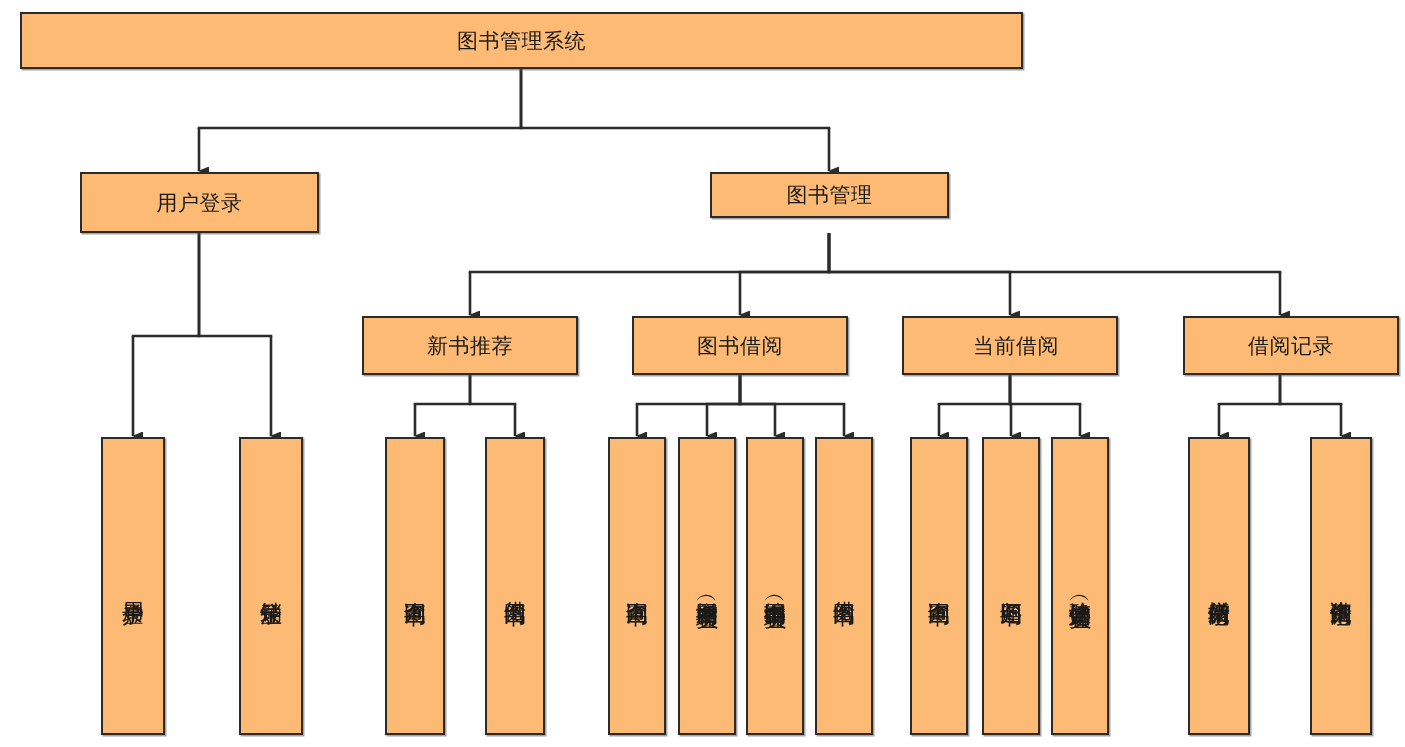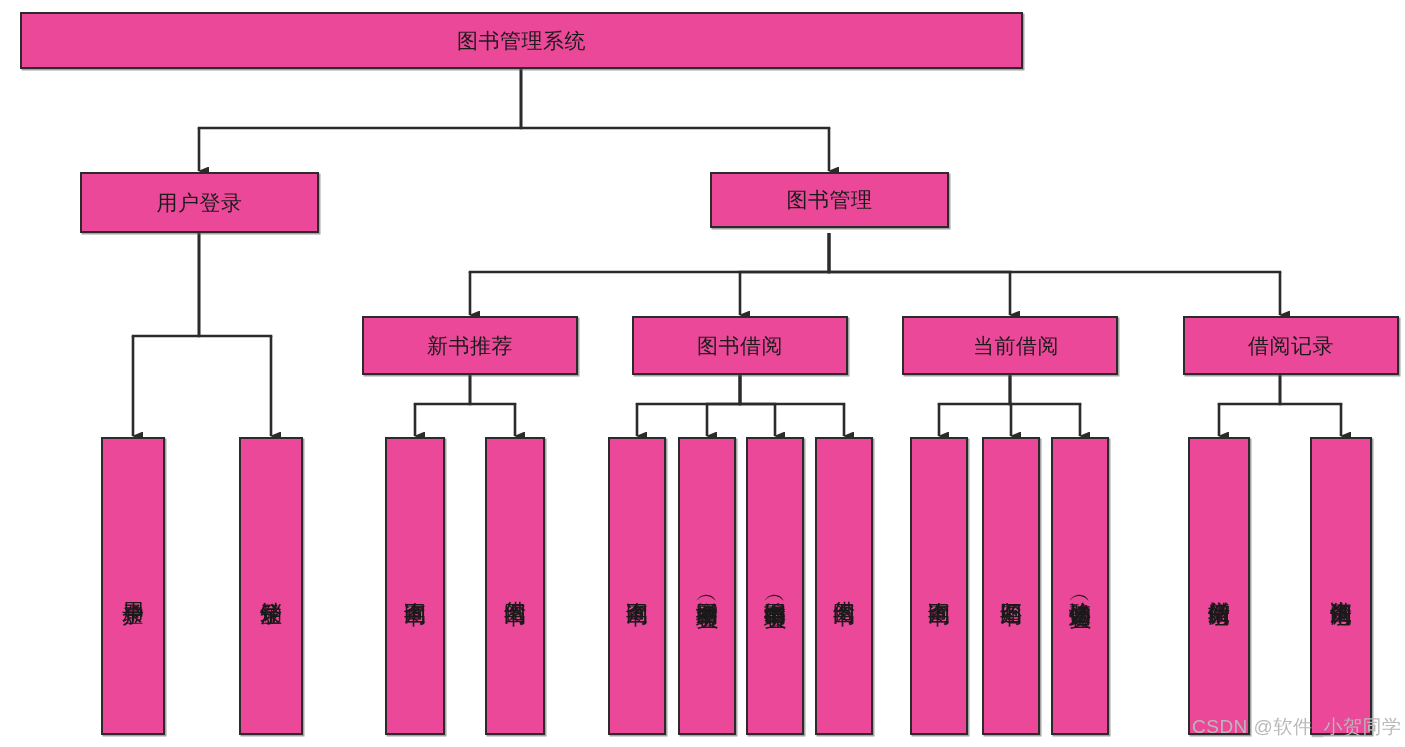--- a/index.html
+++ b/index.html
@@ -28,7 +28,7 @@
   .node {
     position: absolute;
     box-sizing: border-box;
-    background: #ec4899;
+    background: #fdba74;
     border: 2px solid #2b2b2b;
     box-shadow: 1.5px 1.5px 0 rgba(90,90,90,0.55);
     display: flex;

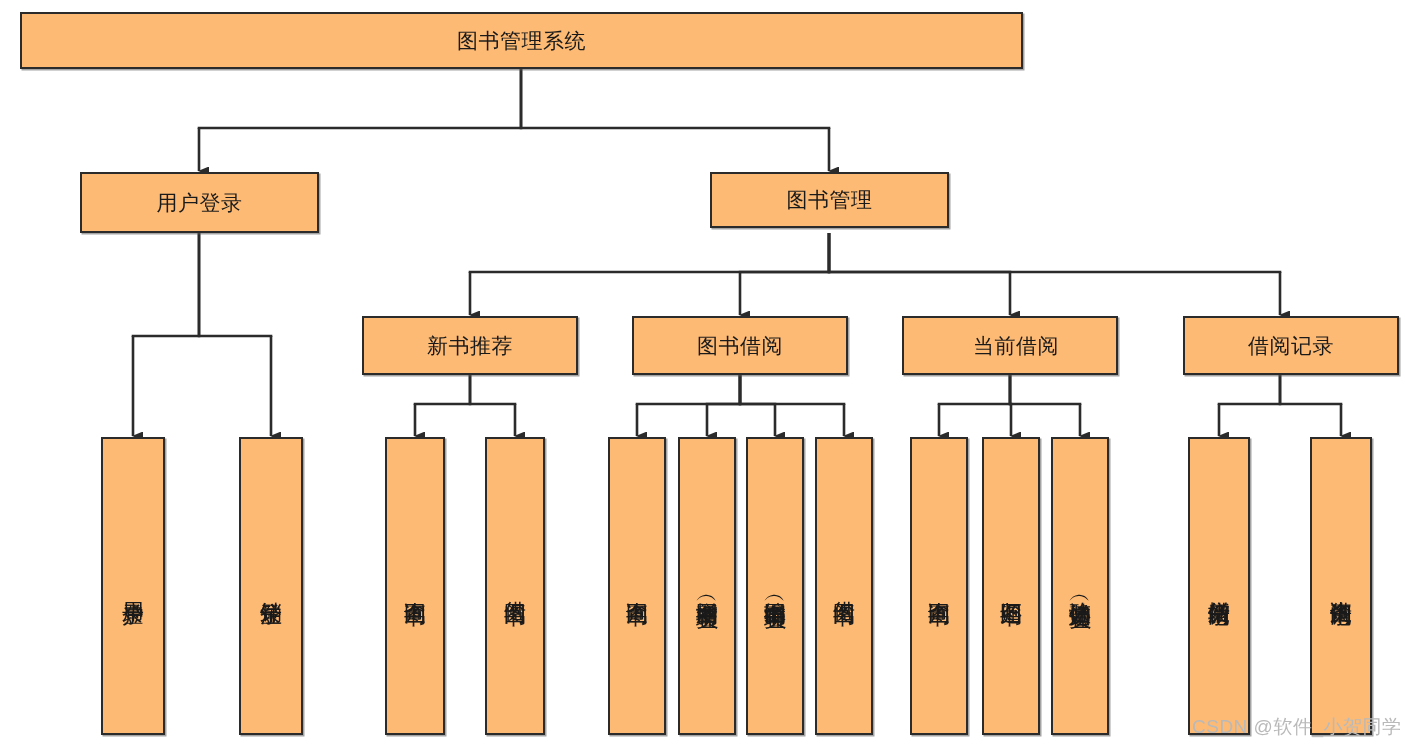--- a/index.html
+++ b/index.html
@@ -130,7 +130,7 @@
   <div class="node horiz" style="left: 80px; top: 172px; width: 239px; height: 61px;">
     <span class="label">用户登录</span>
   </div>
-  <div class="node horiz" style="left: 710px; top: 172px; width: 239px; height: 56px;">
+  <div class="node horiz" style="left: 710px; top: 172px; width: 239px; height: 46px;">
     <span class="label">图书管理</span>
   </div>
 

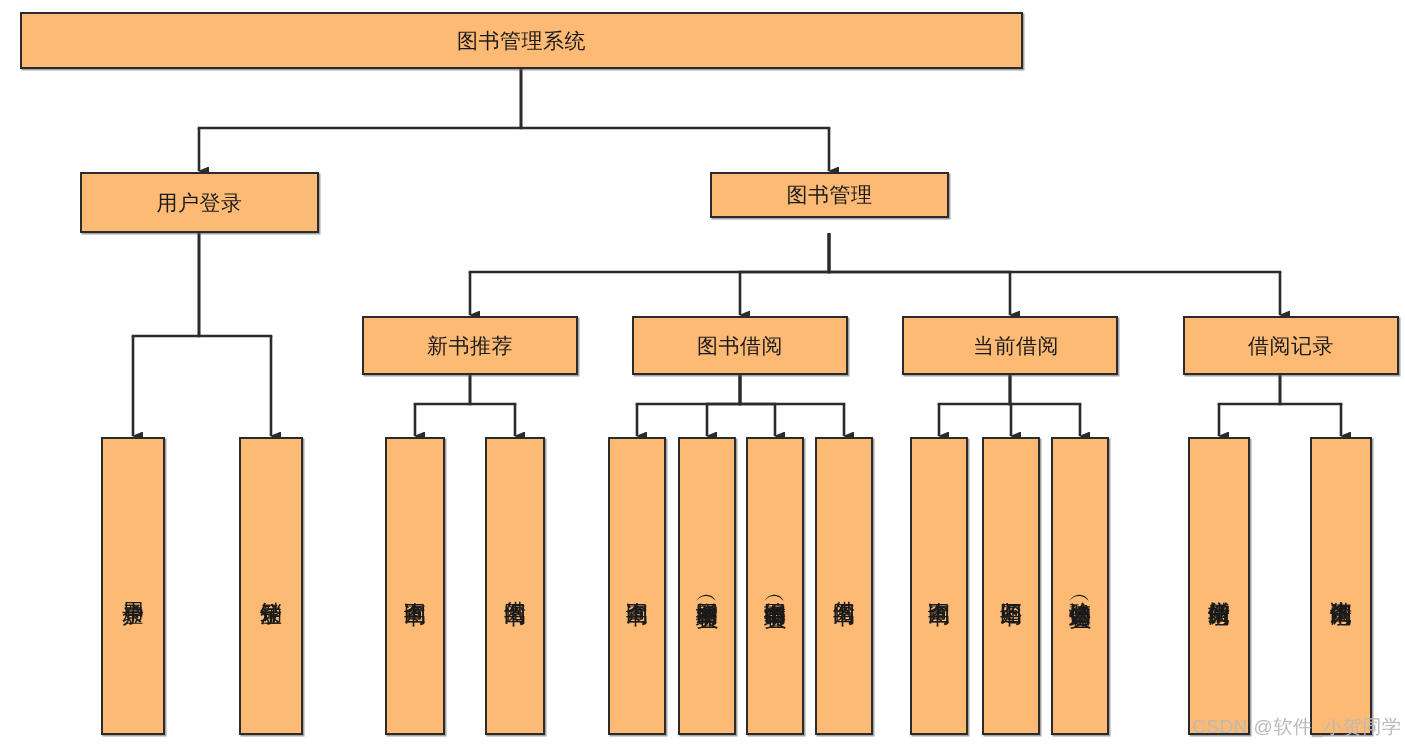--- a/index.html
+++ b/index.html
@@ -187,7 +187,6 @@
     <span class="label">查询借阅记录</span>
   </div>
 
-  <div class="watermark" style="left: 1192px; top: 714px; color: rgb(185, 185, 185);">CSDN @软件_小贺同学</div>
 </div>
 
 </body></html>

